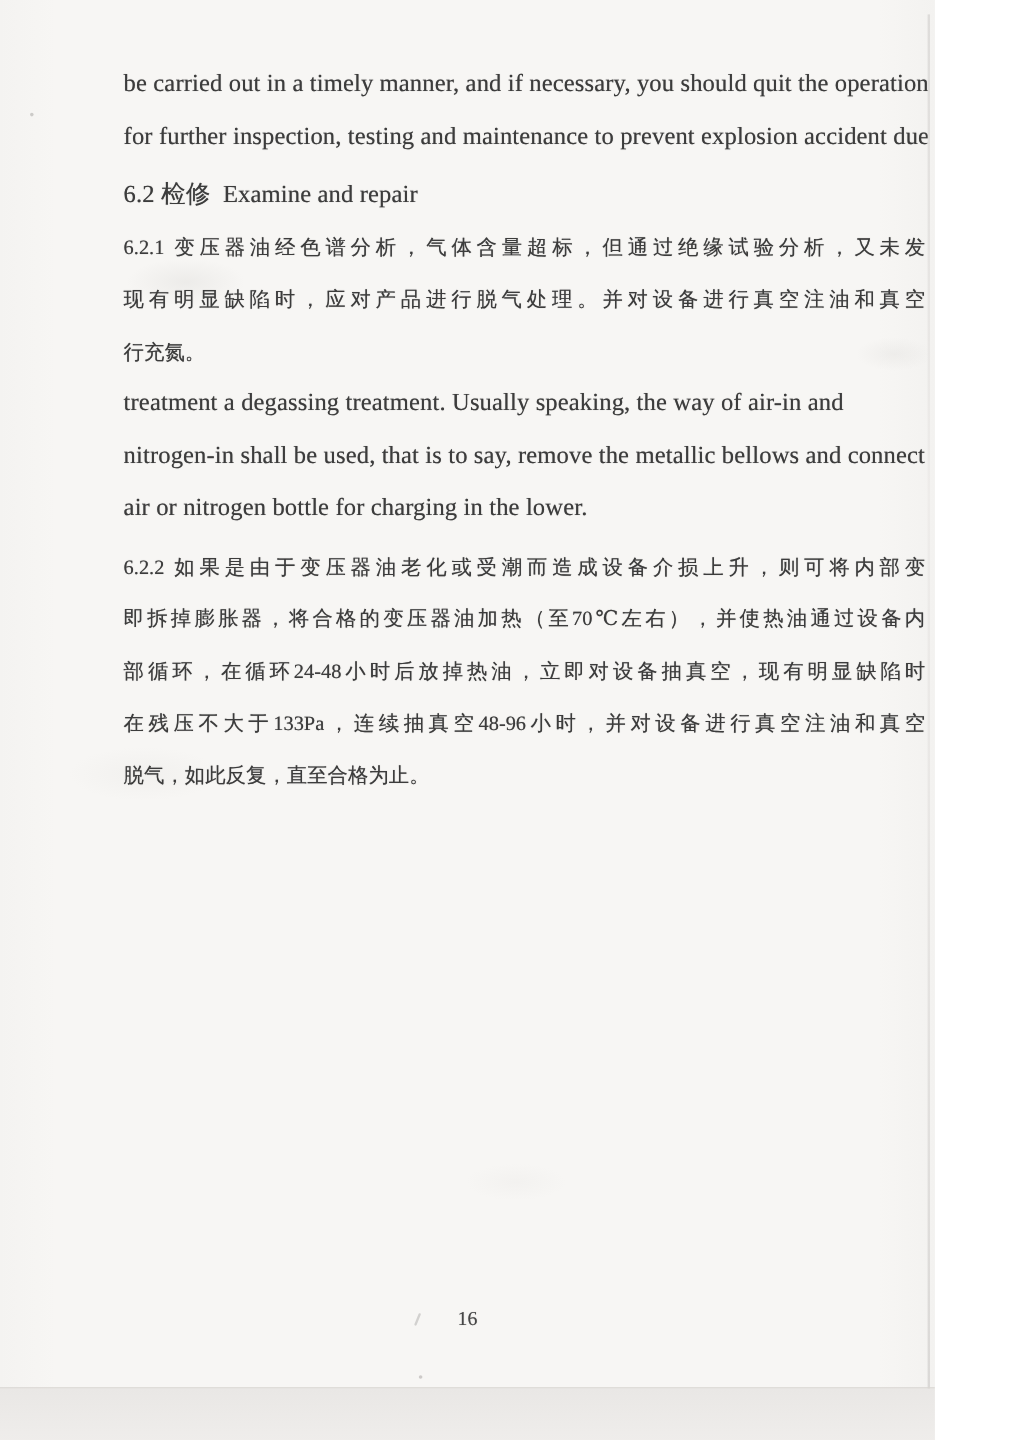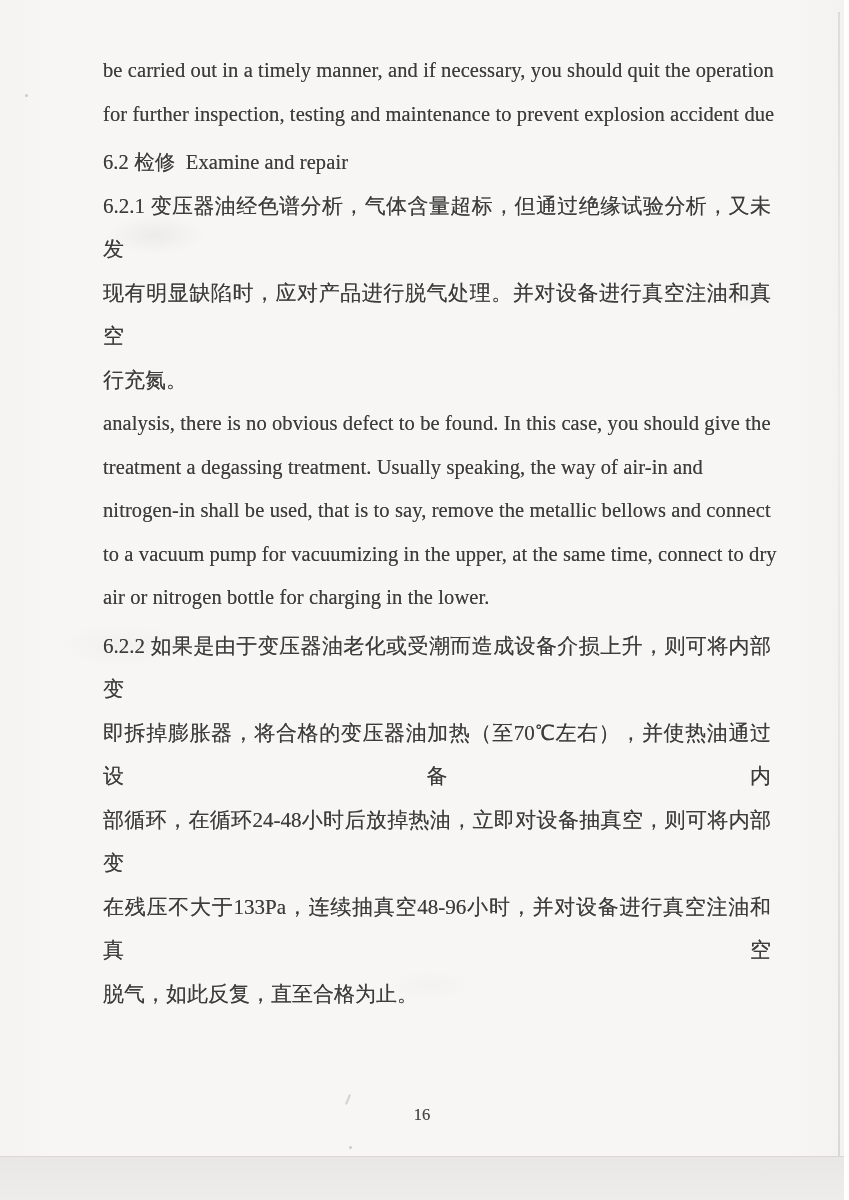--- a/index.html
+++ b/index.html
@@ -11,7 +11,7 @@
   }
   .scan-page {
     position: relative;
-    width: 844px;
+    width: 779px;
     height: 1200px;
     overflow: hidden;
     color: #3c3c3c;

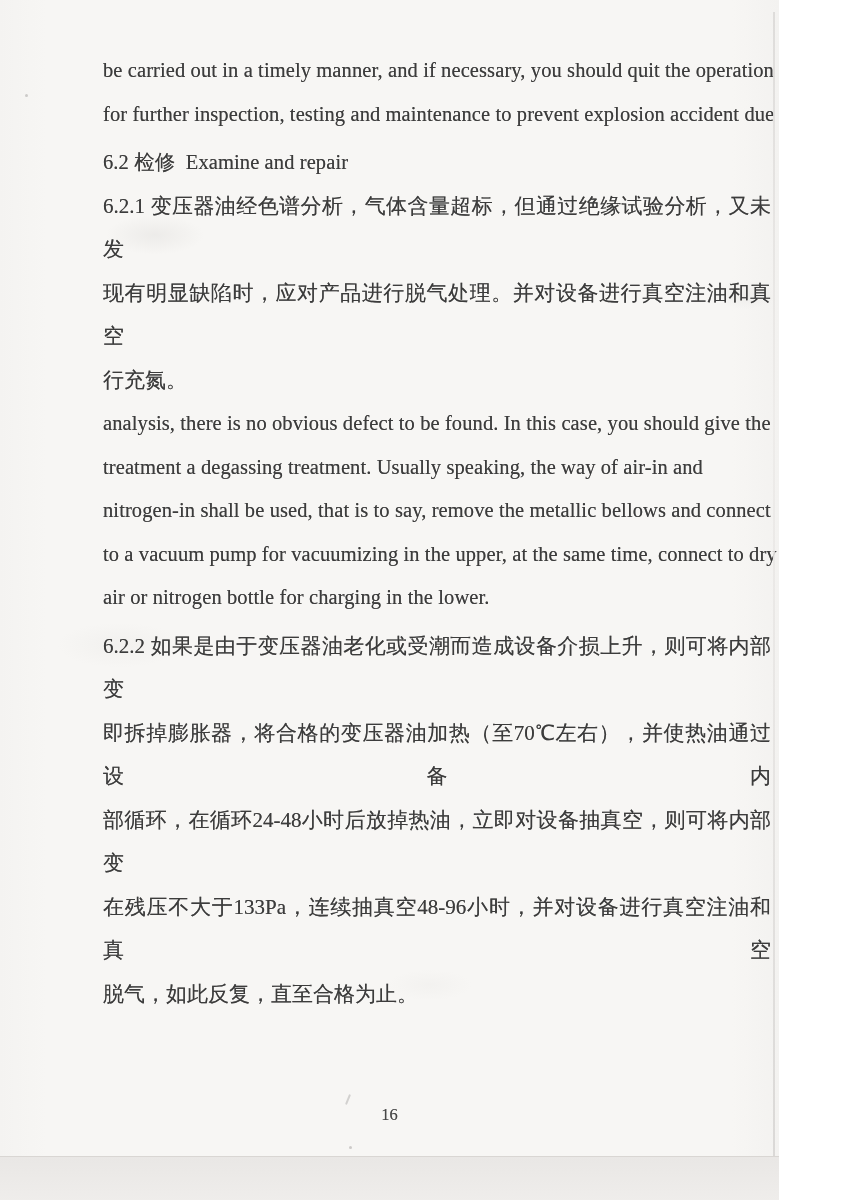--- a/index.html
+++ b/index.html
@@ -37,9 +37,8 @@
     text-shadow: 0 0 0.6px rgba(58,58,58,0.65);
   }
   .line.cjk {
-    font-size: 21px;
+    font-size: 17px;
     letter-spacing: 0;
-    font-family: Liberation Serif, serif;
   }
   .line.just {
     white-space: normal;

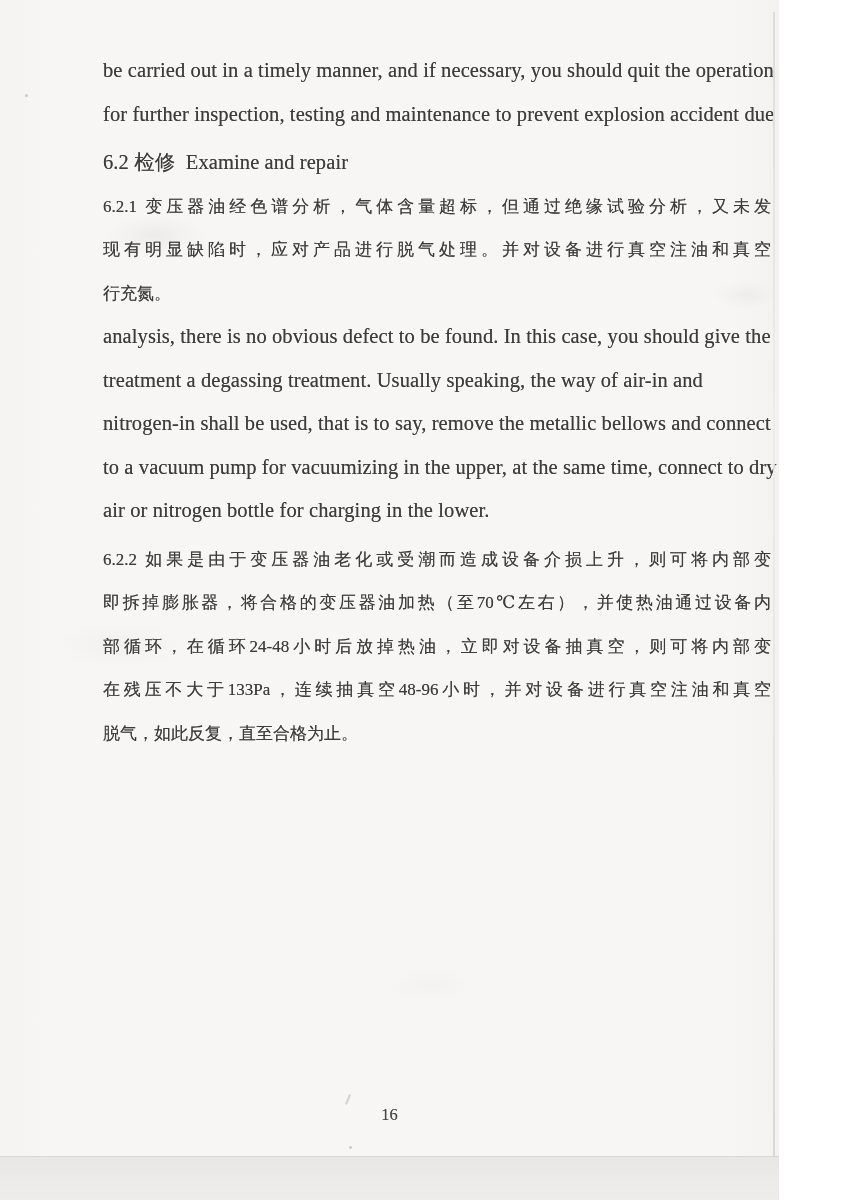--- a/index.html
+++ b/index.html
@@ -123,7 +123,6 @@
     <div class="line cjk just">6.2.1 变压器油经色谱分析，气体含量超标，但通过绝缘试验分析，又未发</div>
     <div class="line cjk just">现有明显缺陷时，应对产品进行脱气处理。并对设备进行真空注油和真空</div>
     <div class="line cjk">行充氮。</div>
-    <div class="line en">analysis, there is no obvious defect to be found. In this case, you should give the</div>
     <div class="line en">treatment a degassing treatment. Usually speaking, the way of air-in and</div>
     <div class="line en">nitrogen-in shall be used, that is to say, remove the metallic bellows and connect</div>
     <div class="line en">to a vacuum pump for vacuumizing in the upper, at the same time, connect to dry</div>

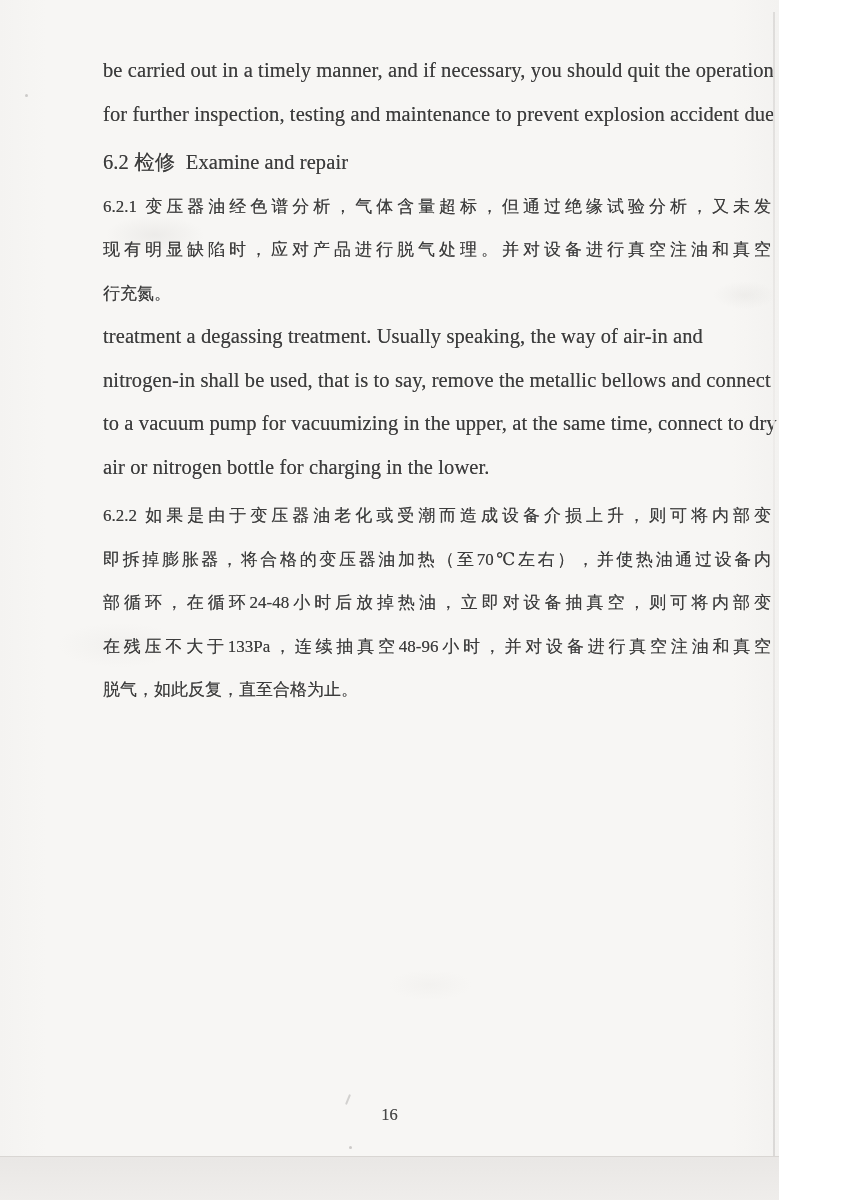--- a/index.html
+++ b/index.html
@@ -125,7 +125,6 @@
     <div class="line cjk">行充氮。</div>
     <div class="line en">treatment a degassing treatment. Usually speaking, the way of air-in and</div>
     <div class="line en">nitrogen-in shall be used, that is to say, remove the metallic bellows and connect</div>
-    <div class="line en">to a vacuum pump for vacuumizing in the upper, at the same time, connect to dry</div>
     <div class="line en">air or nitrogen bottle for charging in the lower.</div>
     <div class="line cjk just para-start">6.2.2 如果是由于变压器油老化或受潮而造成设备介损上升，则可将内部变</div>
     <div class="line cjk just">即拆掉膨胀器，将合格的变压器油加热（至70℃左右），并使热油通过设备内</div>

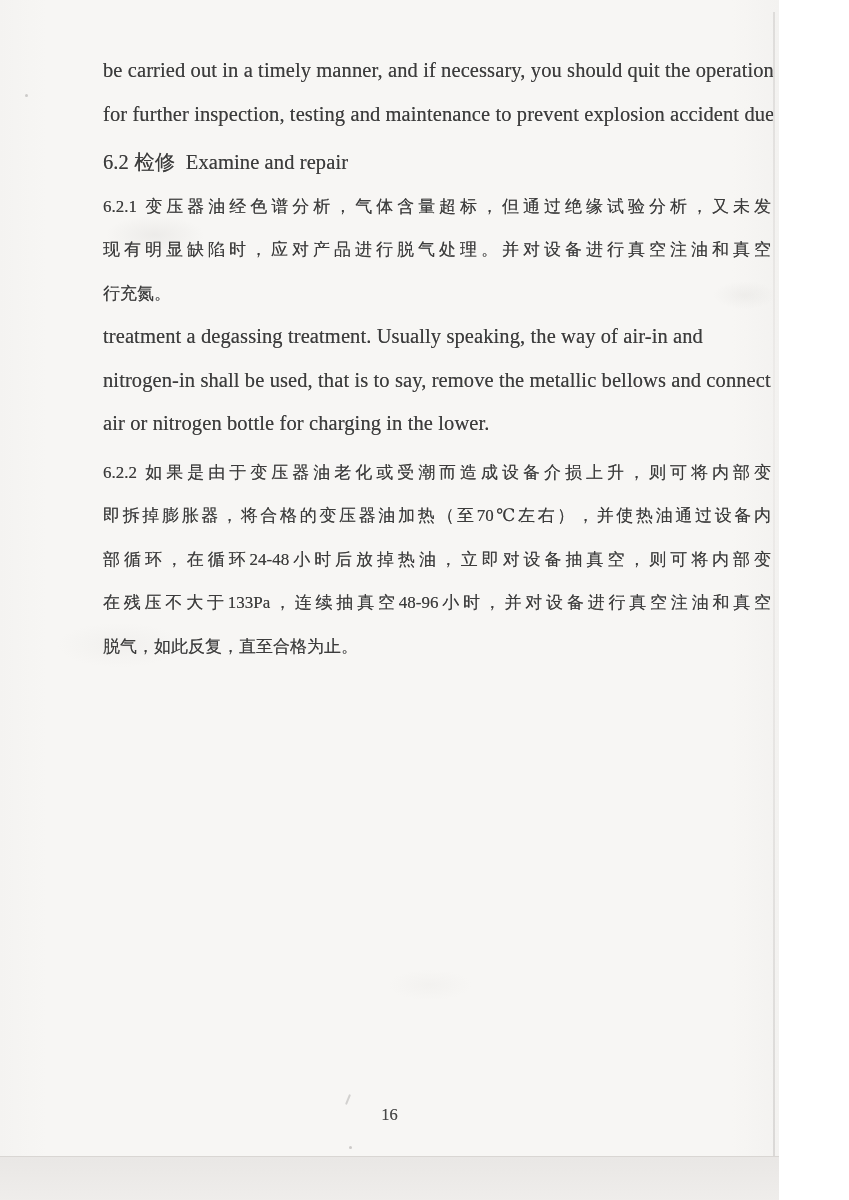--- a/index.html
+++ b/index.html
@@ -128,7 +128,7 @@
     <div class="line en">air or nitrogen bottle for charging in the lower.</div>
     <div class="line cjk just para-start">6.2.2 如果是由于变压器油老化或受潮而造成设备介损上升，则可将内部变</div>
     <div class="line cjk just">即拆掉膨胀器，将合格的变压器油加热（至70℃左右），并使热油通过设备内</div>
-    <div class="line cjk just">部循环，在循环24-48小时后放掉热油，立即对设备抽真空，则可将内部变</div>
+    <div class="line cjk just">部循环，在循环24-48小时后放掉热油，立即对设备抽真空，现有明显缺陷时</div>
     <div class="line cjk just">在残压不大于133Pa，连续抽真空48-96小时，并对设备进行真空注油和真空</div>
     <div class="line cjk">脱气，如此反复，直至合格为止。</div>
 

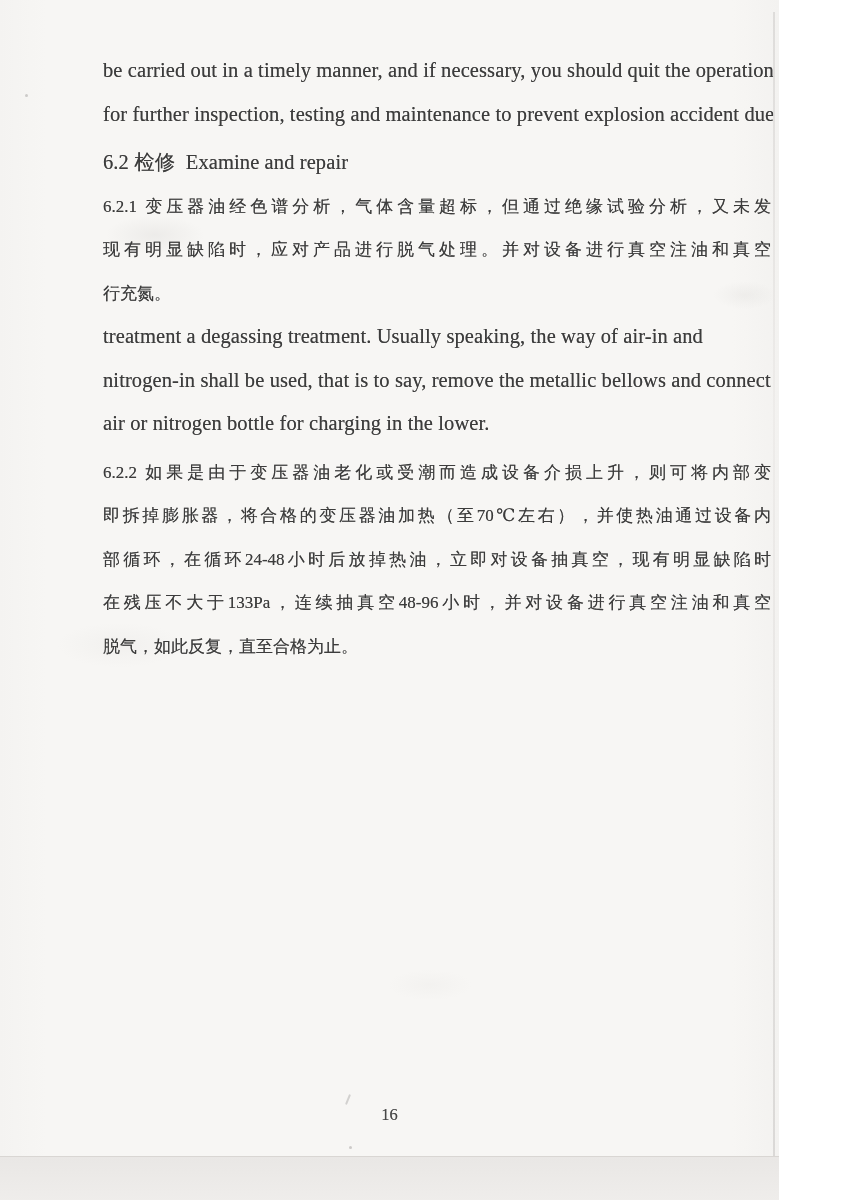--- a/index.html
+++ b/index.html
@@ -58,7 +58,6 @@
     font-size: 16.5px;
     color: #474747;
     text-shadow: 0 0 0.6px rgba(70,70,70,0.6);
-    margin-top: 16px;
   }
   
   .edge-line-right {

